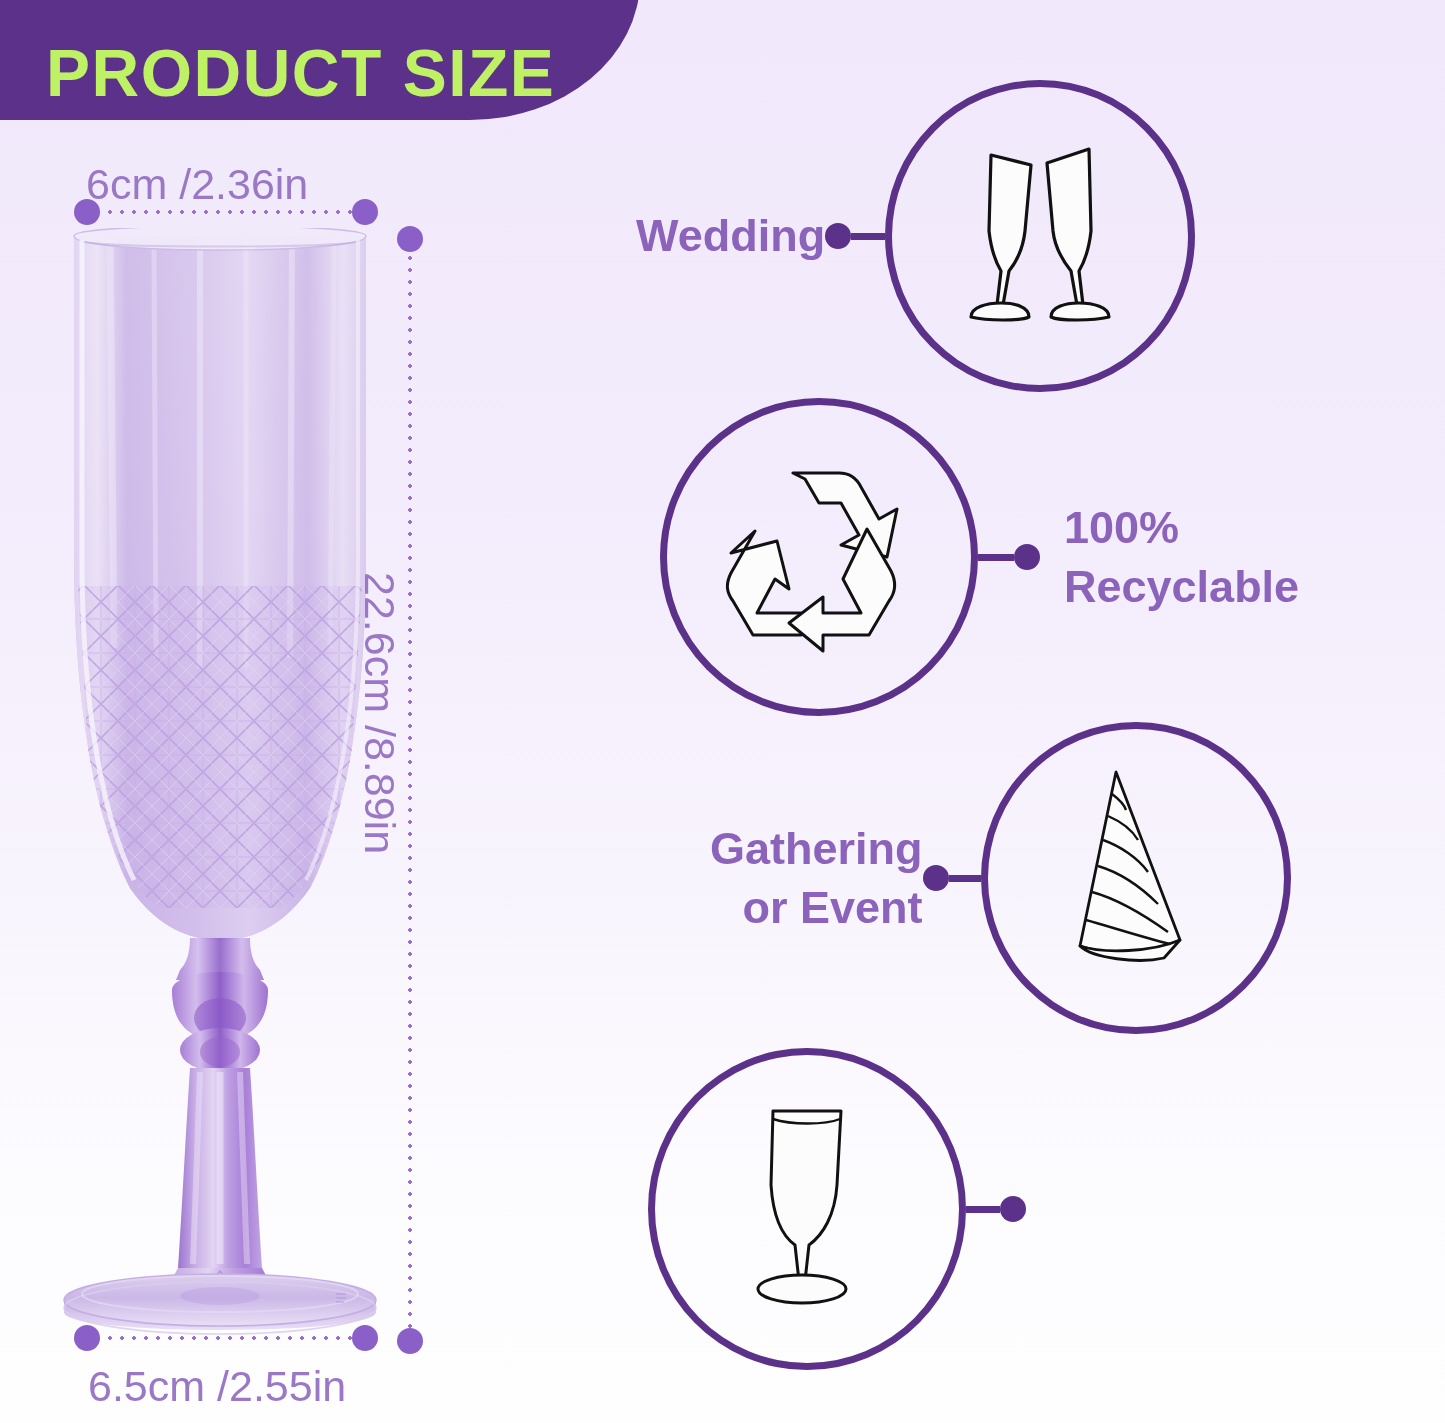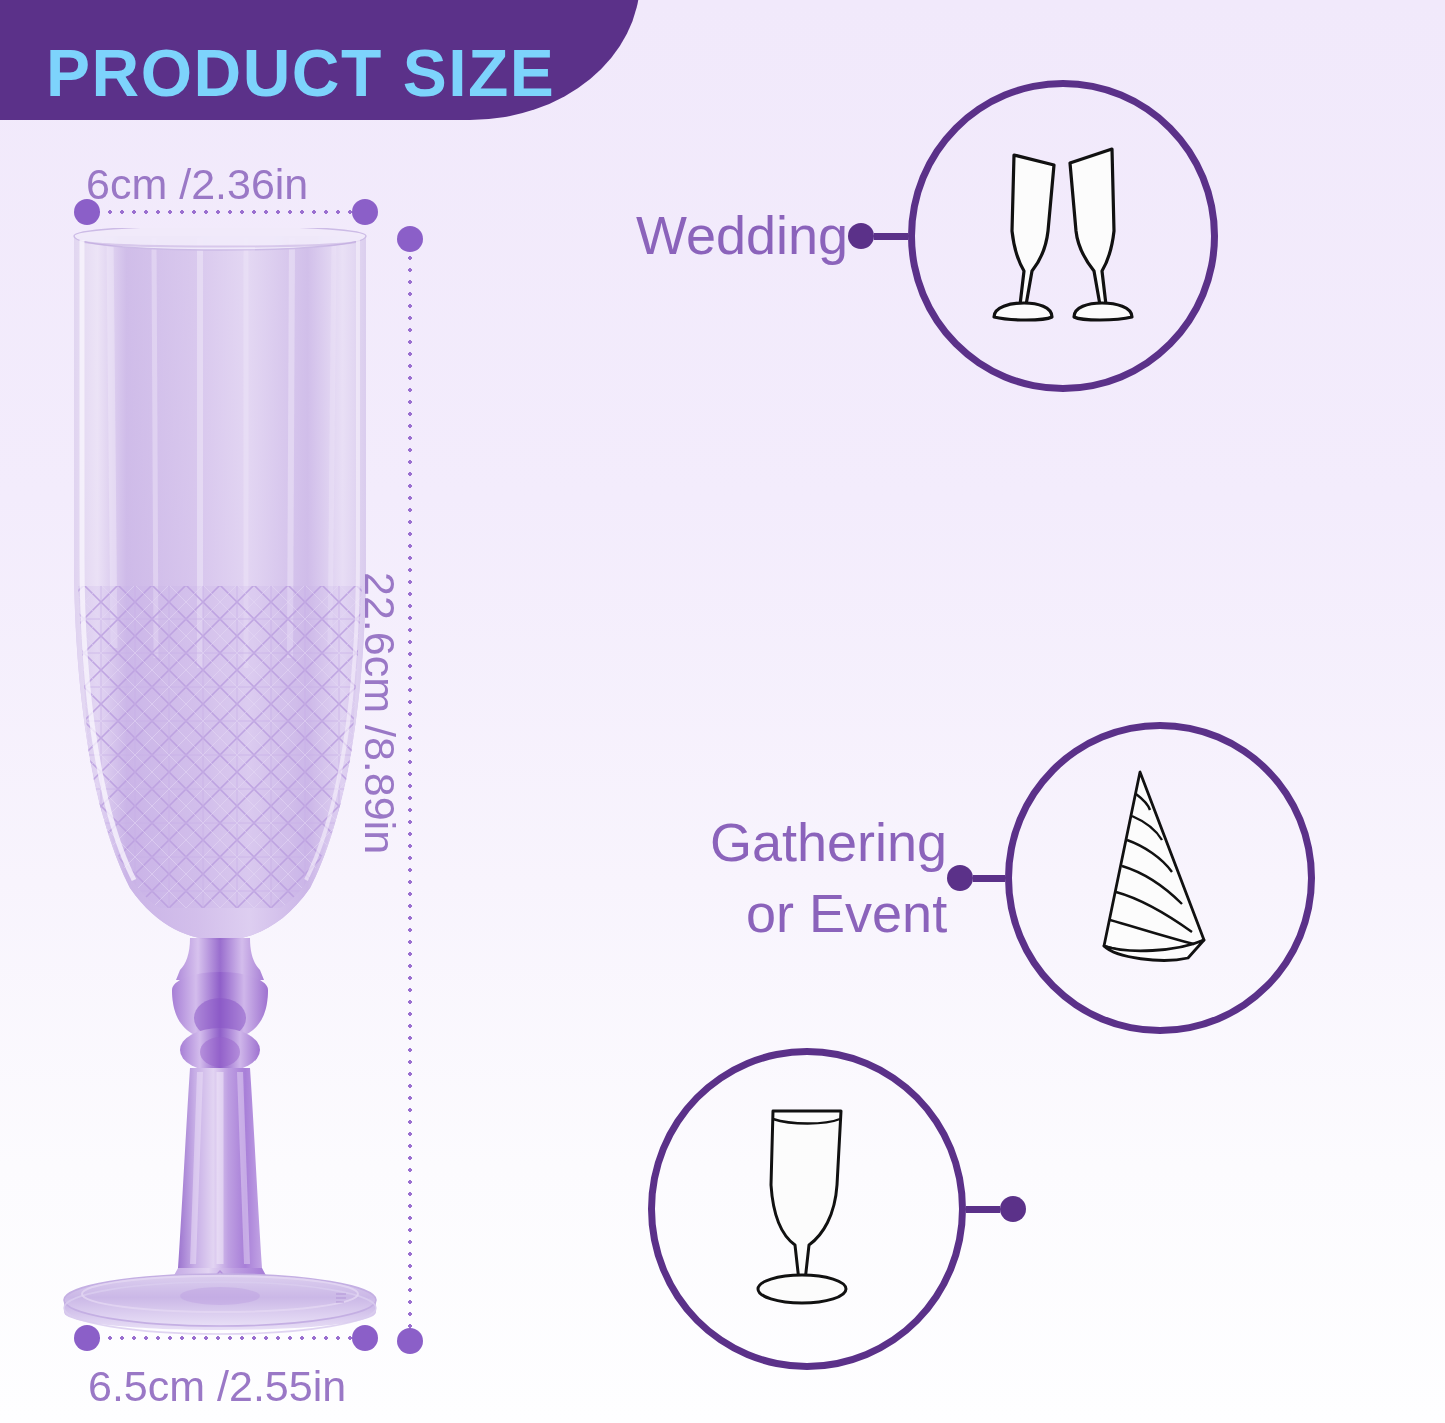--- a/index.html
+++ b/index.html
@@ -36,7 +36,7 @@
     padding: 0 0 14px 66px;
   }
   .header-title {
-    color: #7dd3fc;
+    color: #bef264;
     font-size: 66px;
     font-weight: bold;
     letter-spacing: 1.5px;

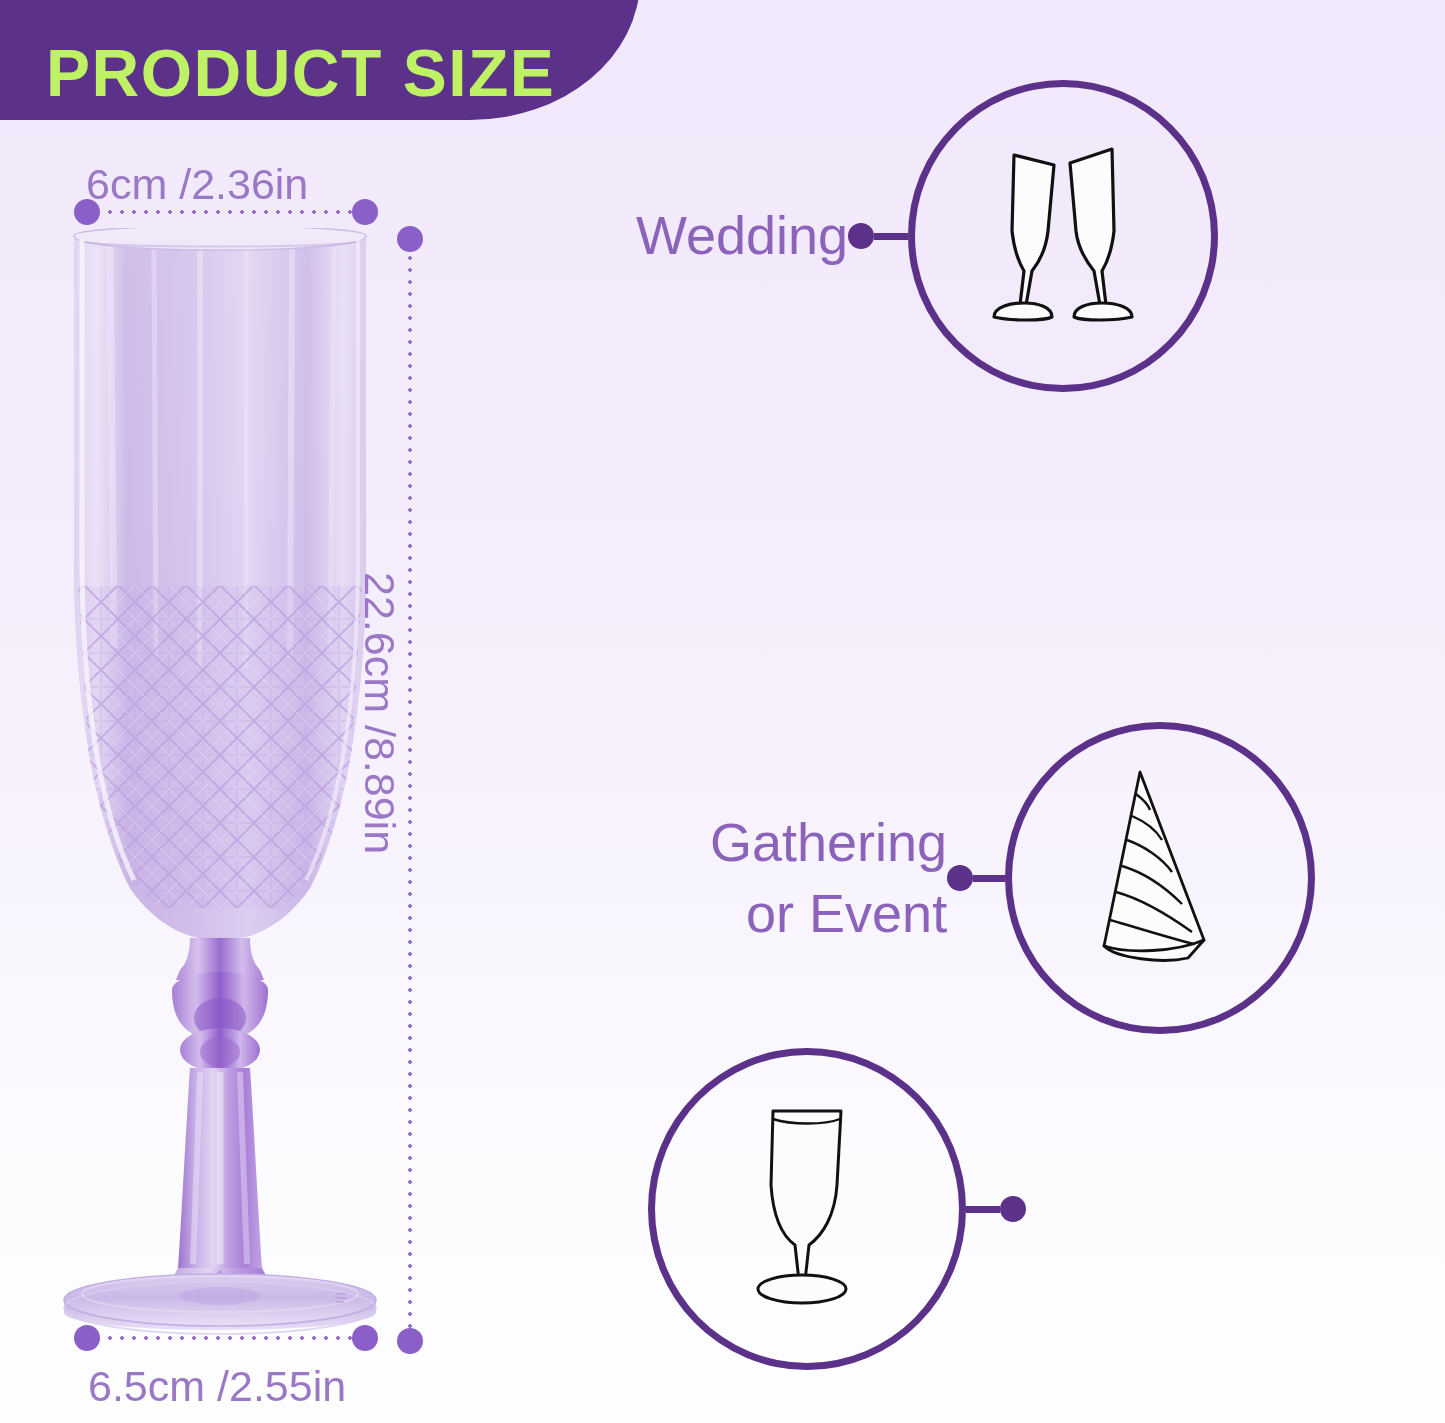--- a/index.html
+++ b/index.html
@@ -120,9 +120,10 @@
   }
   .feature-text {
     color: #8B63BB;
-    font-size: 54px;
+    font-size: 45px;
     line-height: 1.32;
     white-space: nowrap;
+    font-weight: bold;
   }
   .feature-text .line2 { display: block; }
 

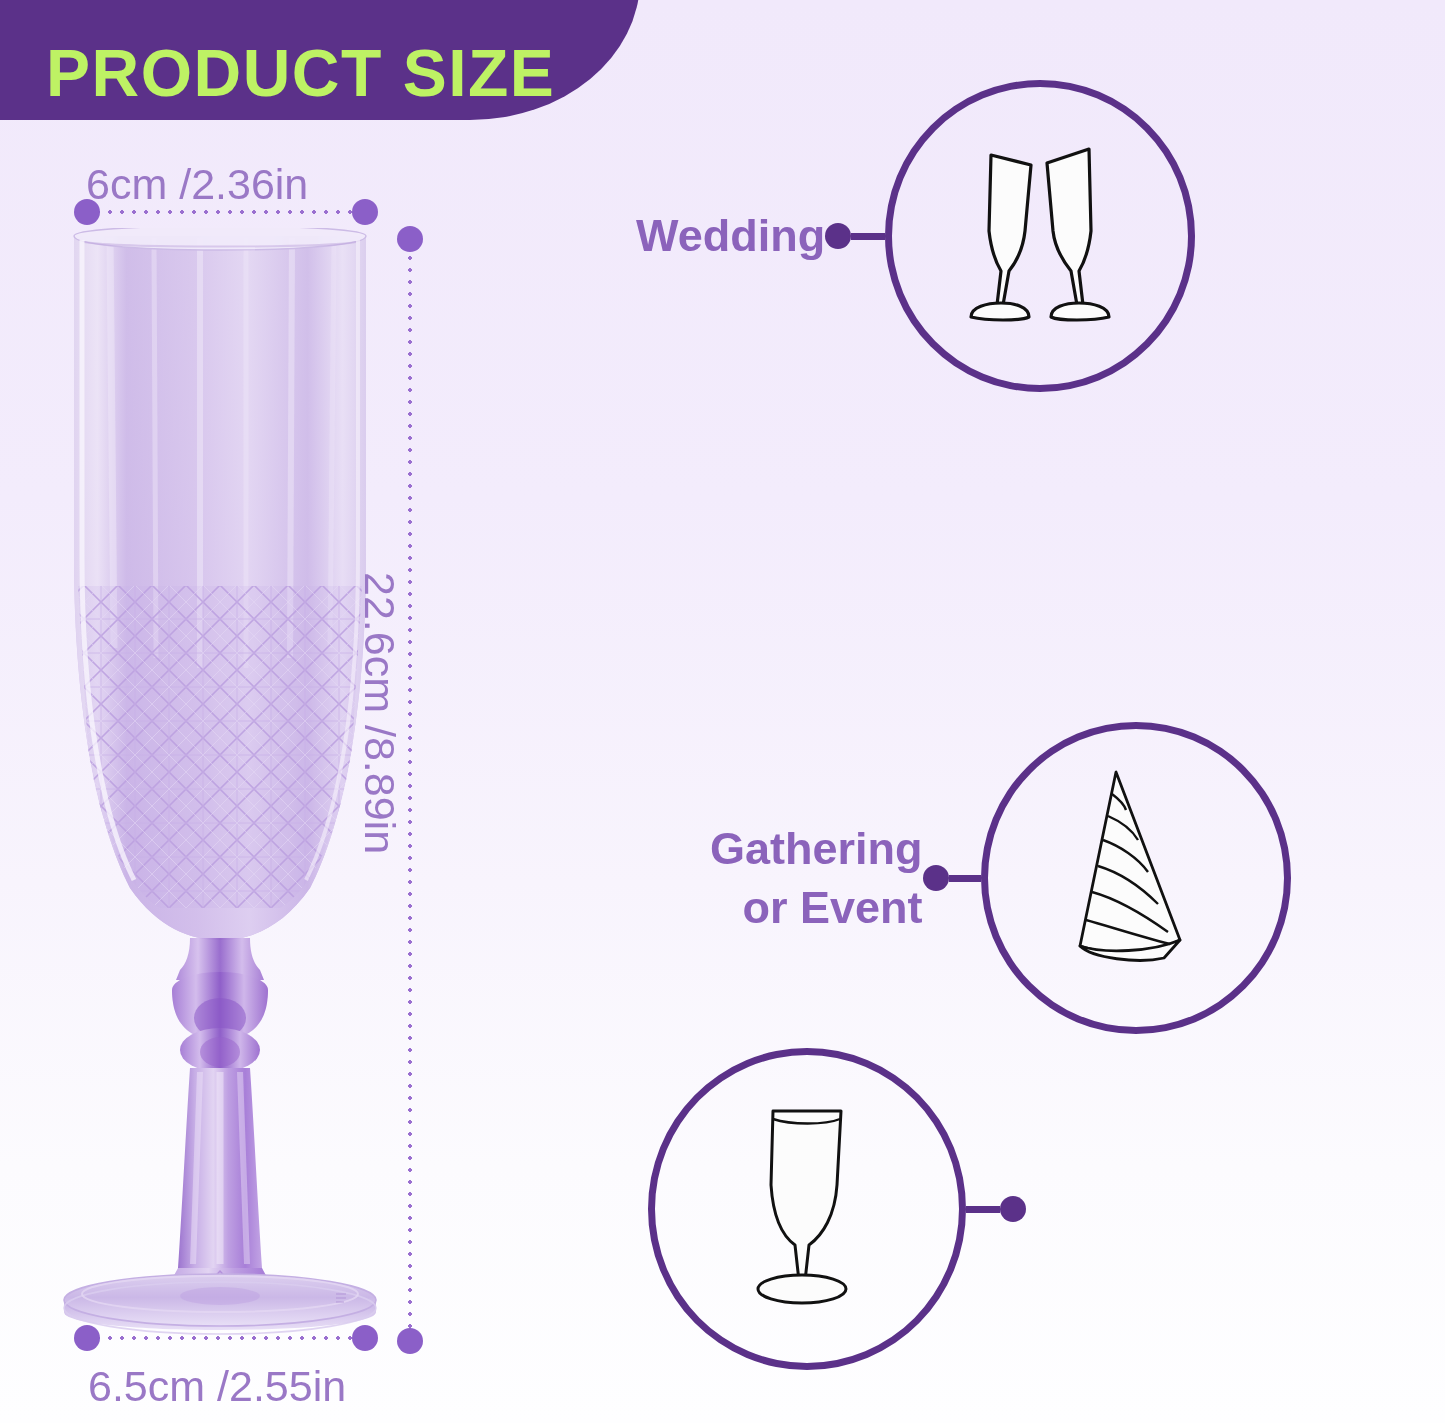--- a/index.html
+++ b/index.html
@@ -336,6 +336,28 @@
     </div>
   </div>
 
+  <div class="feature feature-2">
+    <div class="feature-circle c2">
+      <svg width="236" height="236" viewBox="0 0 236 236" xmlns="http://www.w3.org/2000/svg">
+        <g stroke="#111111" stroke-width="3" fill="#FCFCFC" stroke-linejoin="round">
+
+          <path d="M92 34 L138 34 C150 34 156 40 160 48 L178 80 L196 70 L186 118 L140 106 L158 96 L140 64 L118 64 L104 40 Z"></path>
+
+          <path d="M54 92 L30 134 C24 146 26 154 32 162 L52 196 L100 196 L100 174 L56 174 L74 140 L88 150 L76 102 L30 114 Z"></path>
+
+          <path d="M166 90 L190 132 C196 144 194 154 188 162 L168 196 L122 196 L122 212 L88 184 L122 158 L122 174 L160 174 L142 140 Z"></path>
+        </g>
+      </svg>
+    </div>
+    <div class="connector">
+      <span class="connector-line" style="width:36px"></span>
+      <span class="connector-dot"></span>
+    </div>
+    <div class="feature-text txt-left-align" style="margin-left:24px">
+      <span>100%</span>
+      <span class="line2">Recyclable</span>
+    </div>
+  </div>
 
   <div class="feature feature-3">
     <div class="feature-text txt-right-align">

